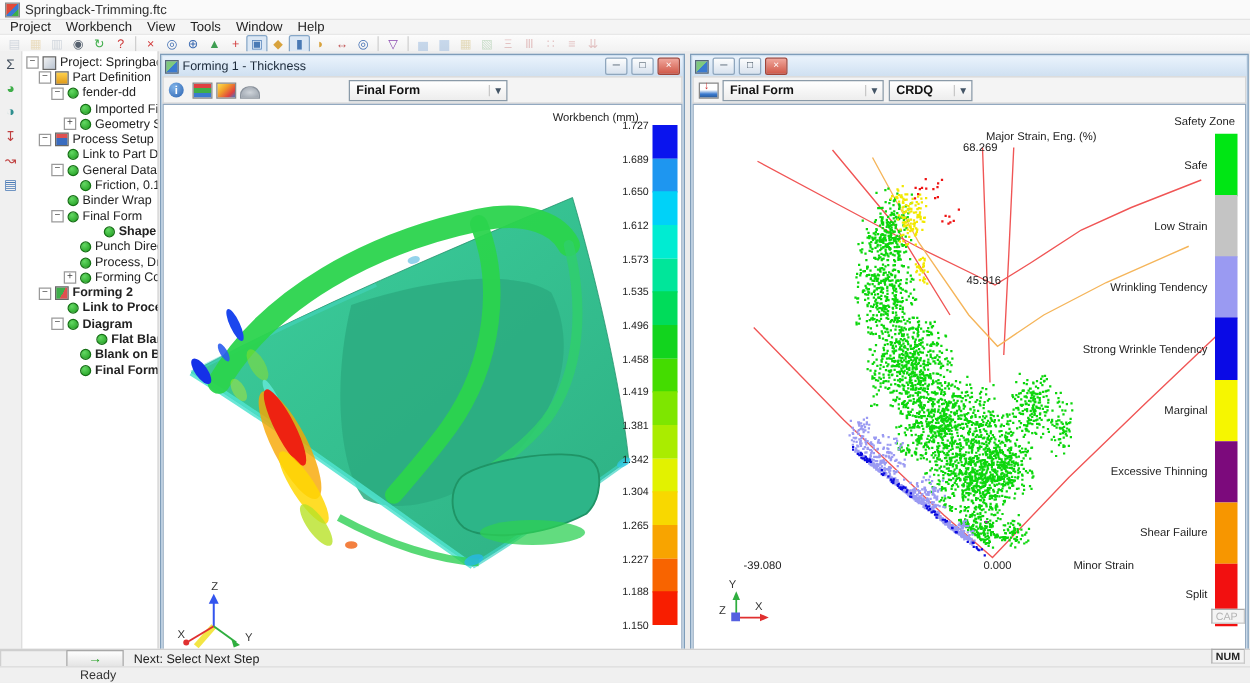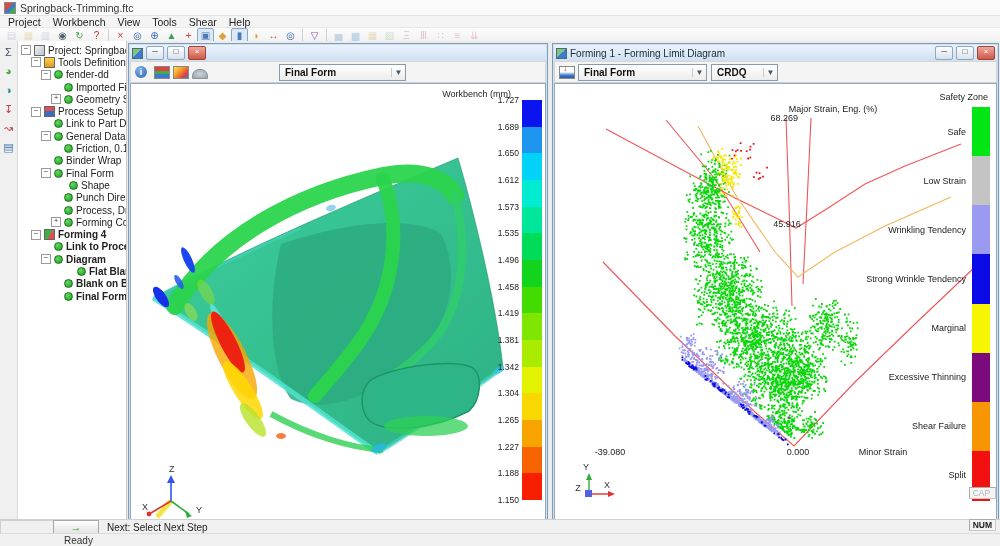--- a/index.html
+++ b/index.html
@@ -81,7 +81,7 @@
     <div class="menu-item">Workbench</div>
     <div class="menu-item">View</div>
     <div class="menu-item">Tools</div>
-    <div class="menu-item">Shear</div>
+    <div class="menu-item">Window</div>
     <div class="menu-item">Help</div>
   </div>
 

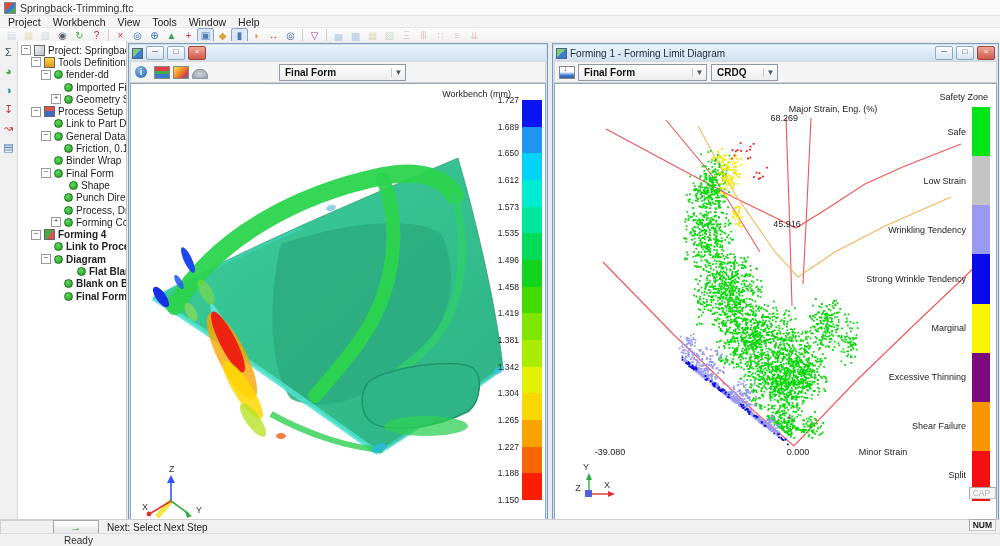--- a/index.html
+++ b/index.html
@@ -239,6 +239,7 @@
     <div class="win" id="win1" style="left:1px;top:2px;width:420px;height:479px;">
       <div class="win-title">
         <div class="win-ic"></div>
+        <div class="wt">Forming 1 - Thickness</div>
         <div class="wbtn">─</div>
         <div class="wbtn">□</div>
         <div class="wbtn close">×</div>

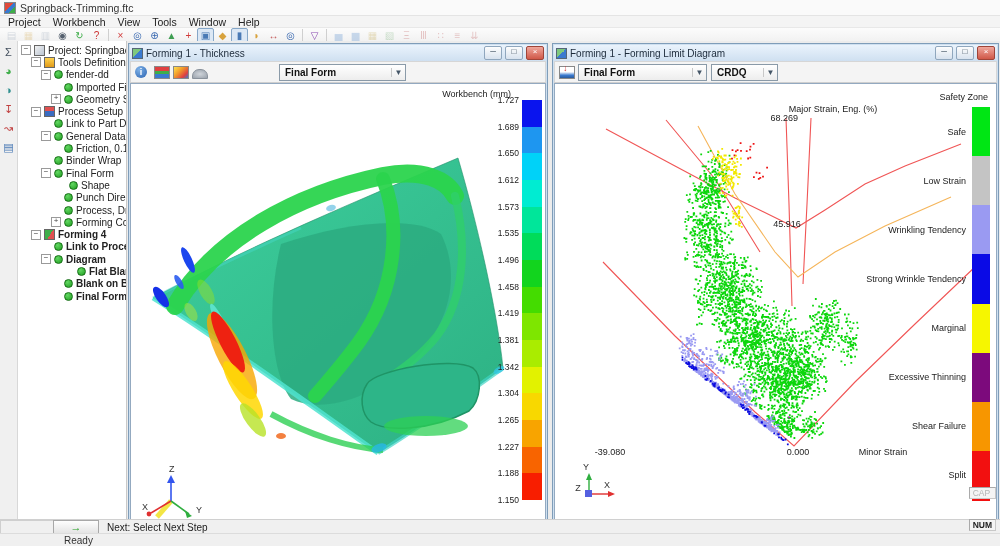--- a/index.html
+++ b/index.html
@@ -318,7 +318,6 @@
     <div class="win" id="win2" style="left:425px;top:2px;width:447px;height:489px;">
       <div class="win-title">
         <div class="win-ic"></div>
-        <div class="wt">Forming 1 - Forming Limit Diagram</div>
         <div class="wbtn">─</div>
         <div class="wbtn">□</div>
         <div class="wbtn close">×</div>

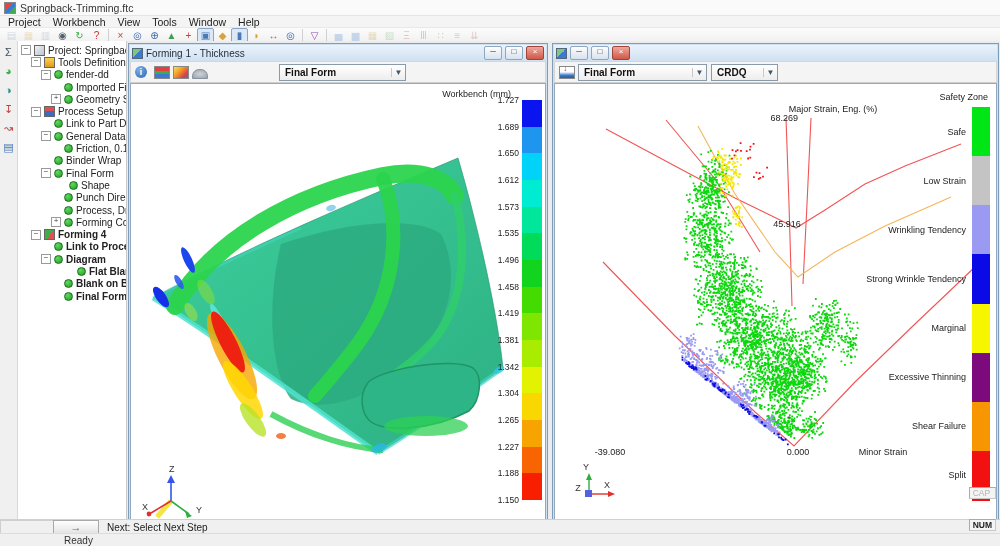--- a/index.html
+++ b/index.html
@@ -136,7 +136,7 @@
       <div class="tree-row" style="padding-left: 13px;">
         <div class="expander">−</div>
         <div class="sq-ic" style="background: linear-gradient(rgb(255, 210, 77), rgb(224, 154, 26));"></div>
-        <div class="lbl">Tools Definition</div>
+        <div class="lbl">Part Definition</div>
       </div>
       <div class="tree-row" style="padding-left: 23px;">
         <div class="expander">−</div>

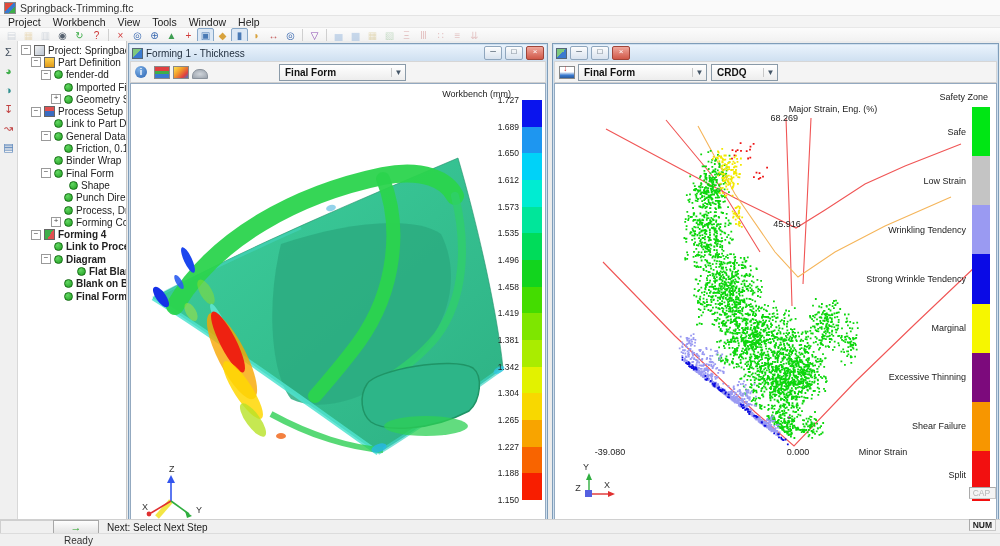--- a/index.html
+++ b/index.html
@@ -183,7 +183,7 @@
         <div class="dot-ic"></div>
         <div class="lbl">Final Form</div>
       </div>
-      <div class="tree-row" style="padding-left: 38px;">
+      <div class="tree-row" style="padding-left: 52px; font-weight: bold;">
         <div class="exp-space"></div>
         <div class="dot-ic"></div>
         <div class="lbl">Shape</div>

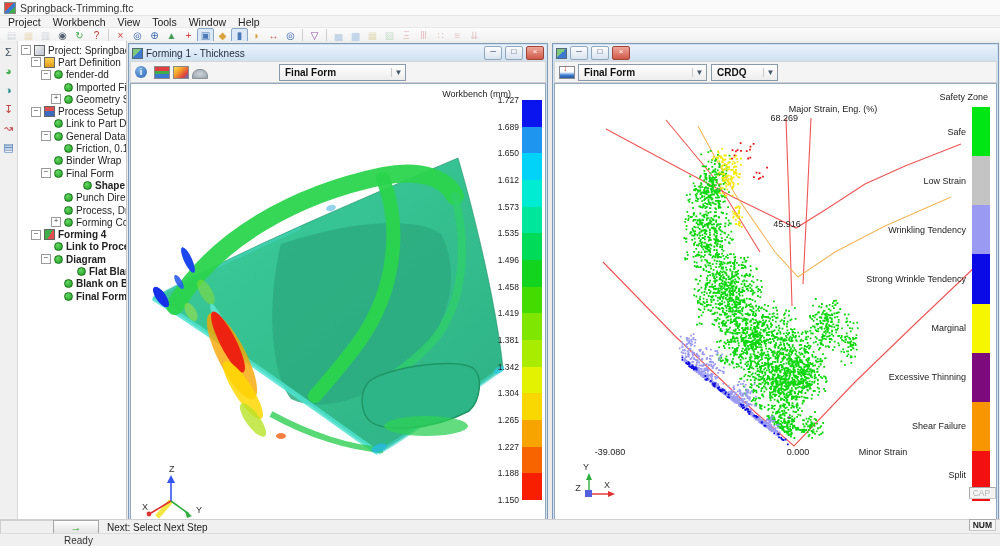--- a/index.html
+++ b/index.html
@@ -206,7 +206,7 @@
       <div class="tree-row bold" style="padding-left: 13px;">
         <div class="expander">−</div>
         <div class="sq-ic" style="background: linear-gradient(120deg, rgb(63, 174, 74) 0px, rgb(63, 174, 74) 55%, rgb(224, 80, 80) 55%);"></div>
-        <div class="lbl">Forming 4</div>
+        <div class="lbl">Forming 2</div>
       </div>
       <div class="tree-row bold" style="padding-left: 23px;">
         <div class="exp-space"></div>

